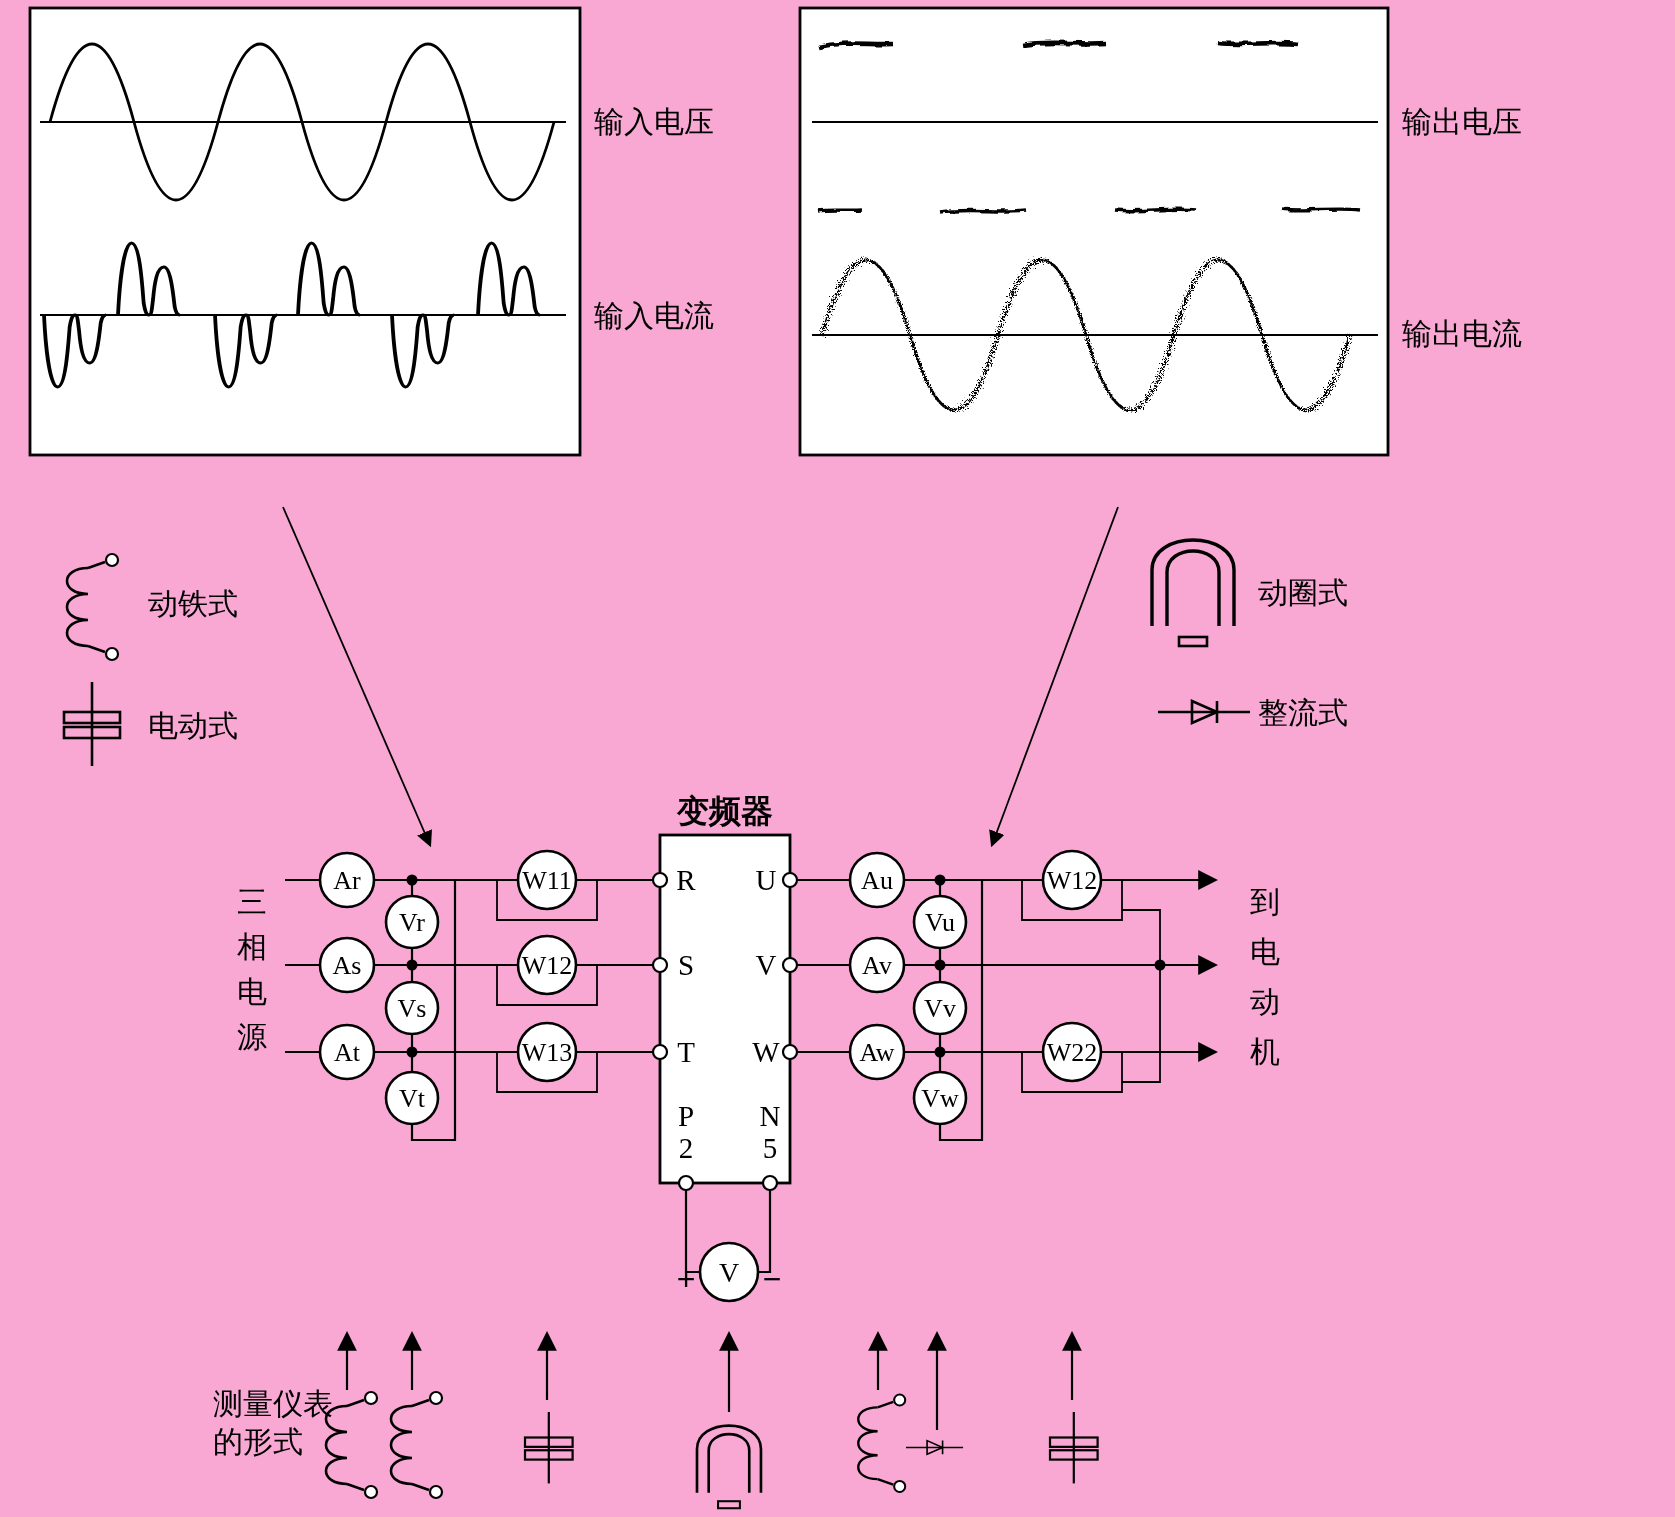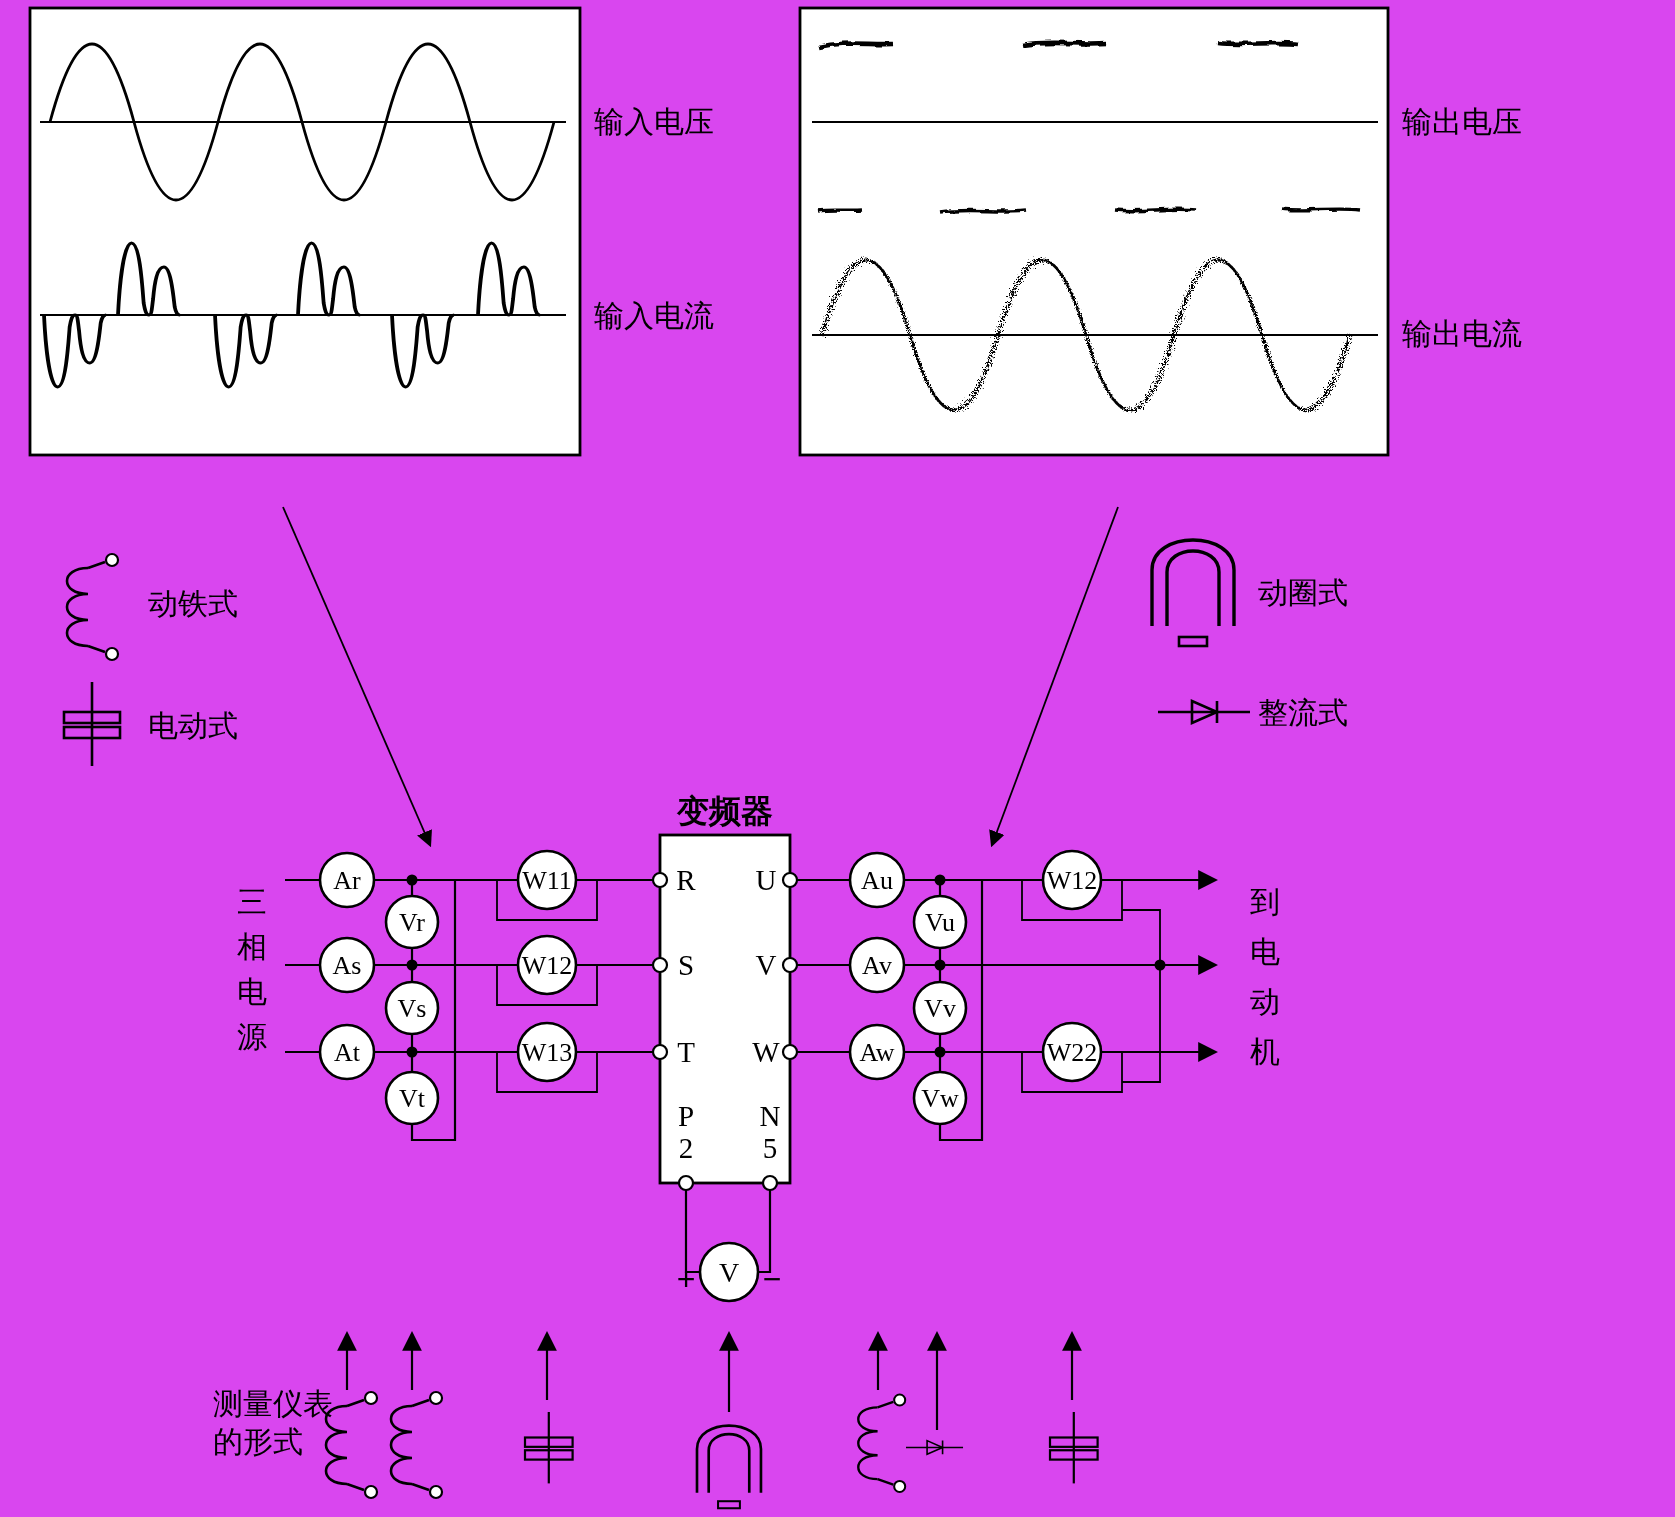--- a/index.html
+++ b/index.html
@@ -3,7 +3,7 @@
 <meta charset="utf-8">
 <style>
   html,body{margin:0;background:#fff}
-  .stage{position:relative;width:1675px;height:1517px;background:#d946ef;overflow:hidden}
+  .stage{position:relative;width:1675px;height:1517px;background:#f9a8d4;overflow:hidden}
   svg{display:block}
   .ln{stroke:#000;stroke-width:2.2;fill:none}
   .thin{stroke-width:1.8}

